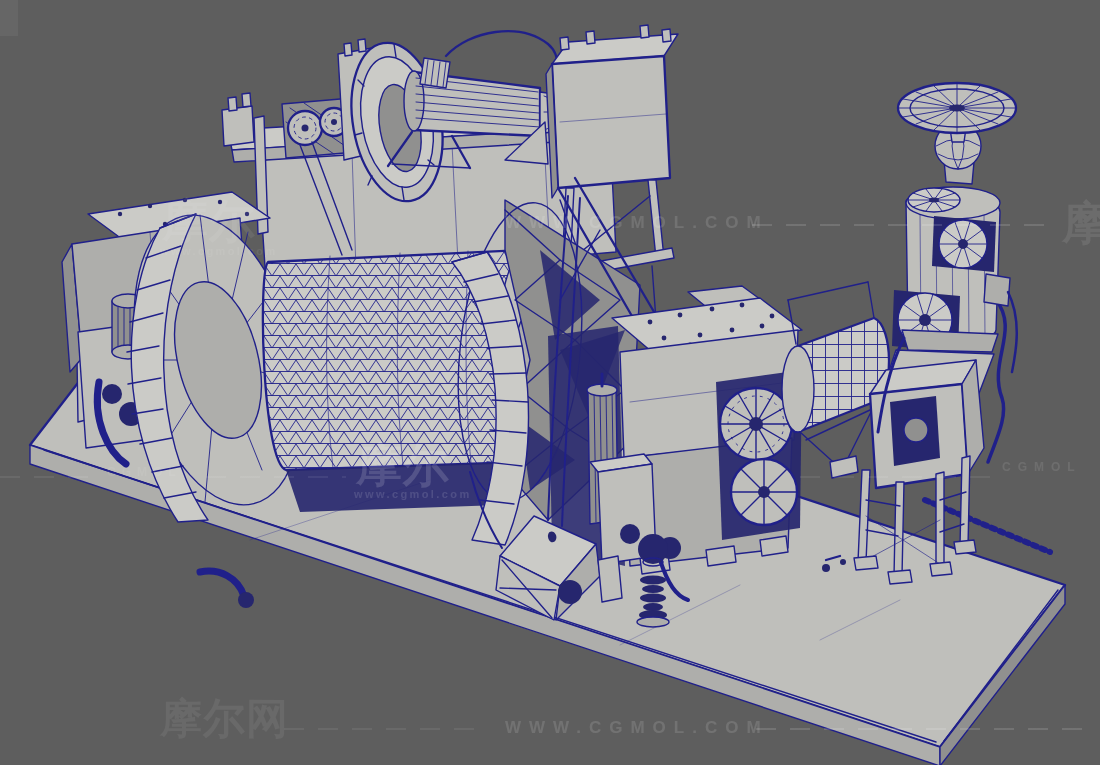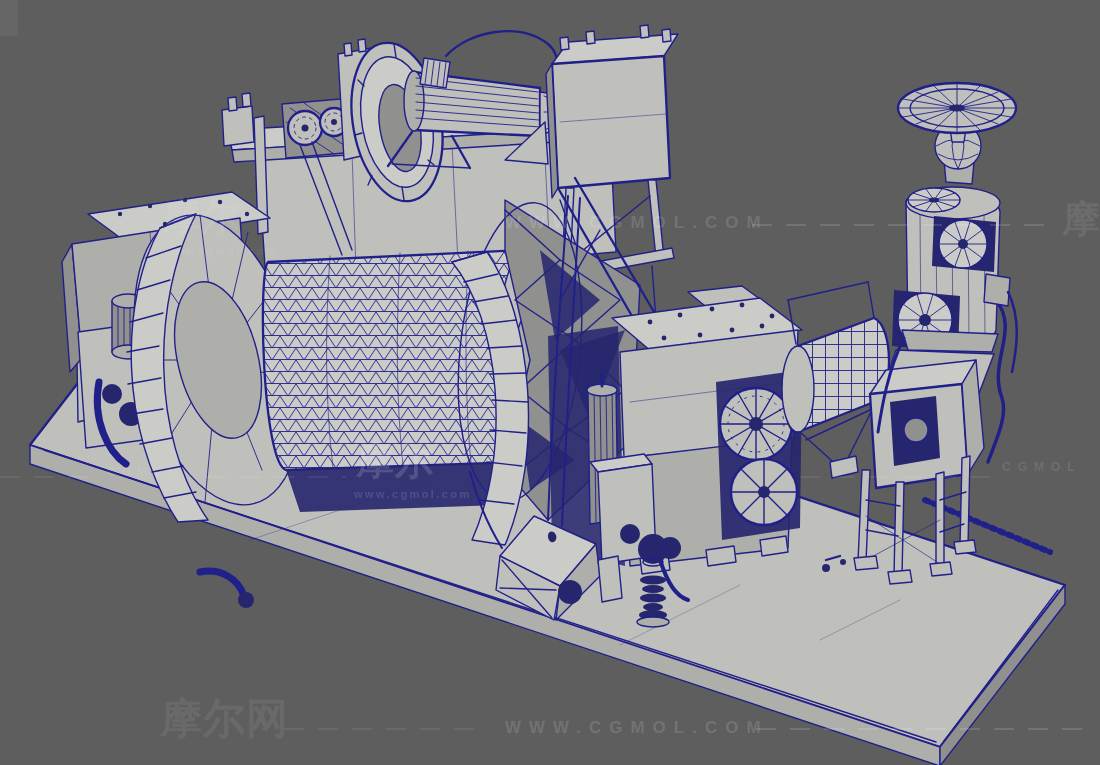--- a/index.html
+++ b/index.html
@@ -18,7 +18,7 @@
       pointer-events:none;user-select:none;line-height:1;}
   .wm-url{font-size:17px;letter-spacing:8px;}
   .wm-url-sm{font-size:11px;letter-spacing:2.4px;}
-  .wm-cn{font-size:38px;letter-spacing:1px;}
+  .wm-cn{font-size:46px;letter-spacing:1px;}
   .wm-en{font-size:12px;letter-spacing:6px;}
   .faint{color:var(--watermark-faint);}
   .dash{position:absolute;height:2px;pointer-events:none;

